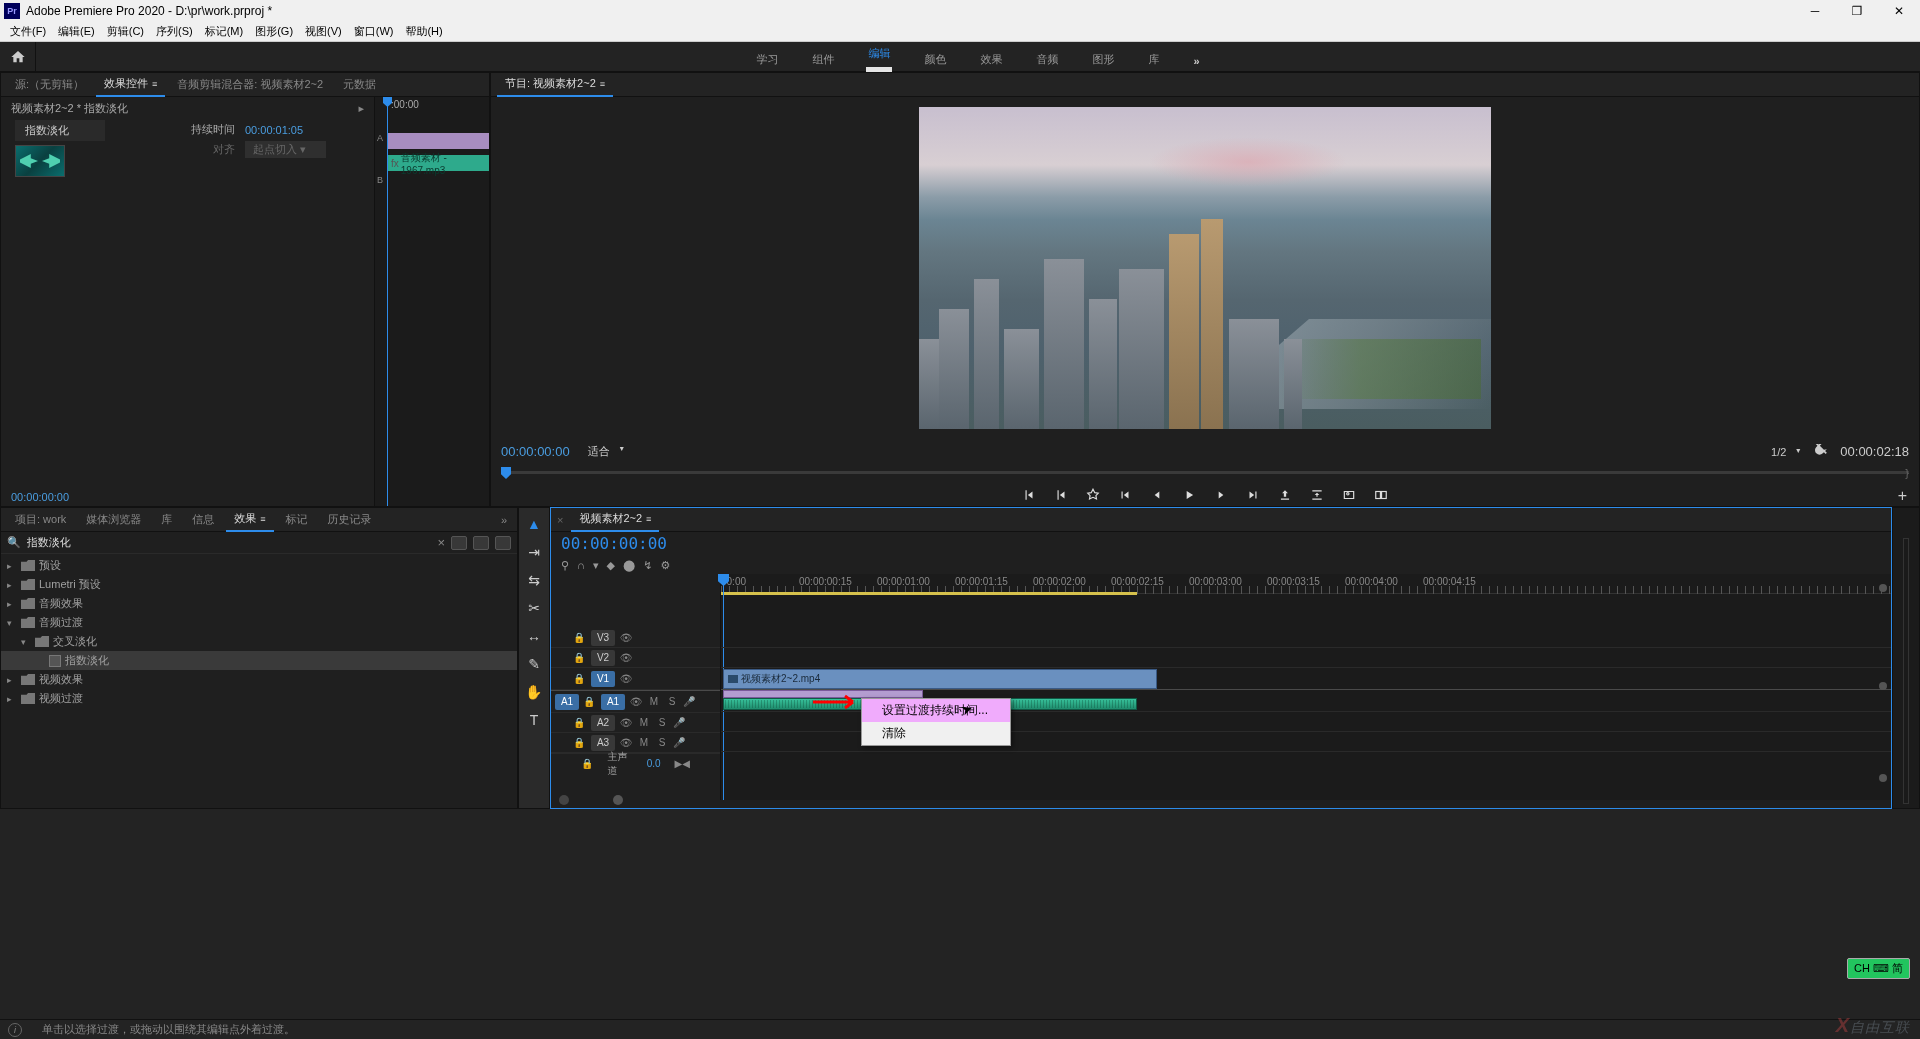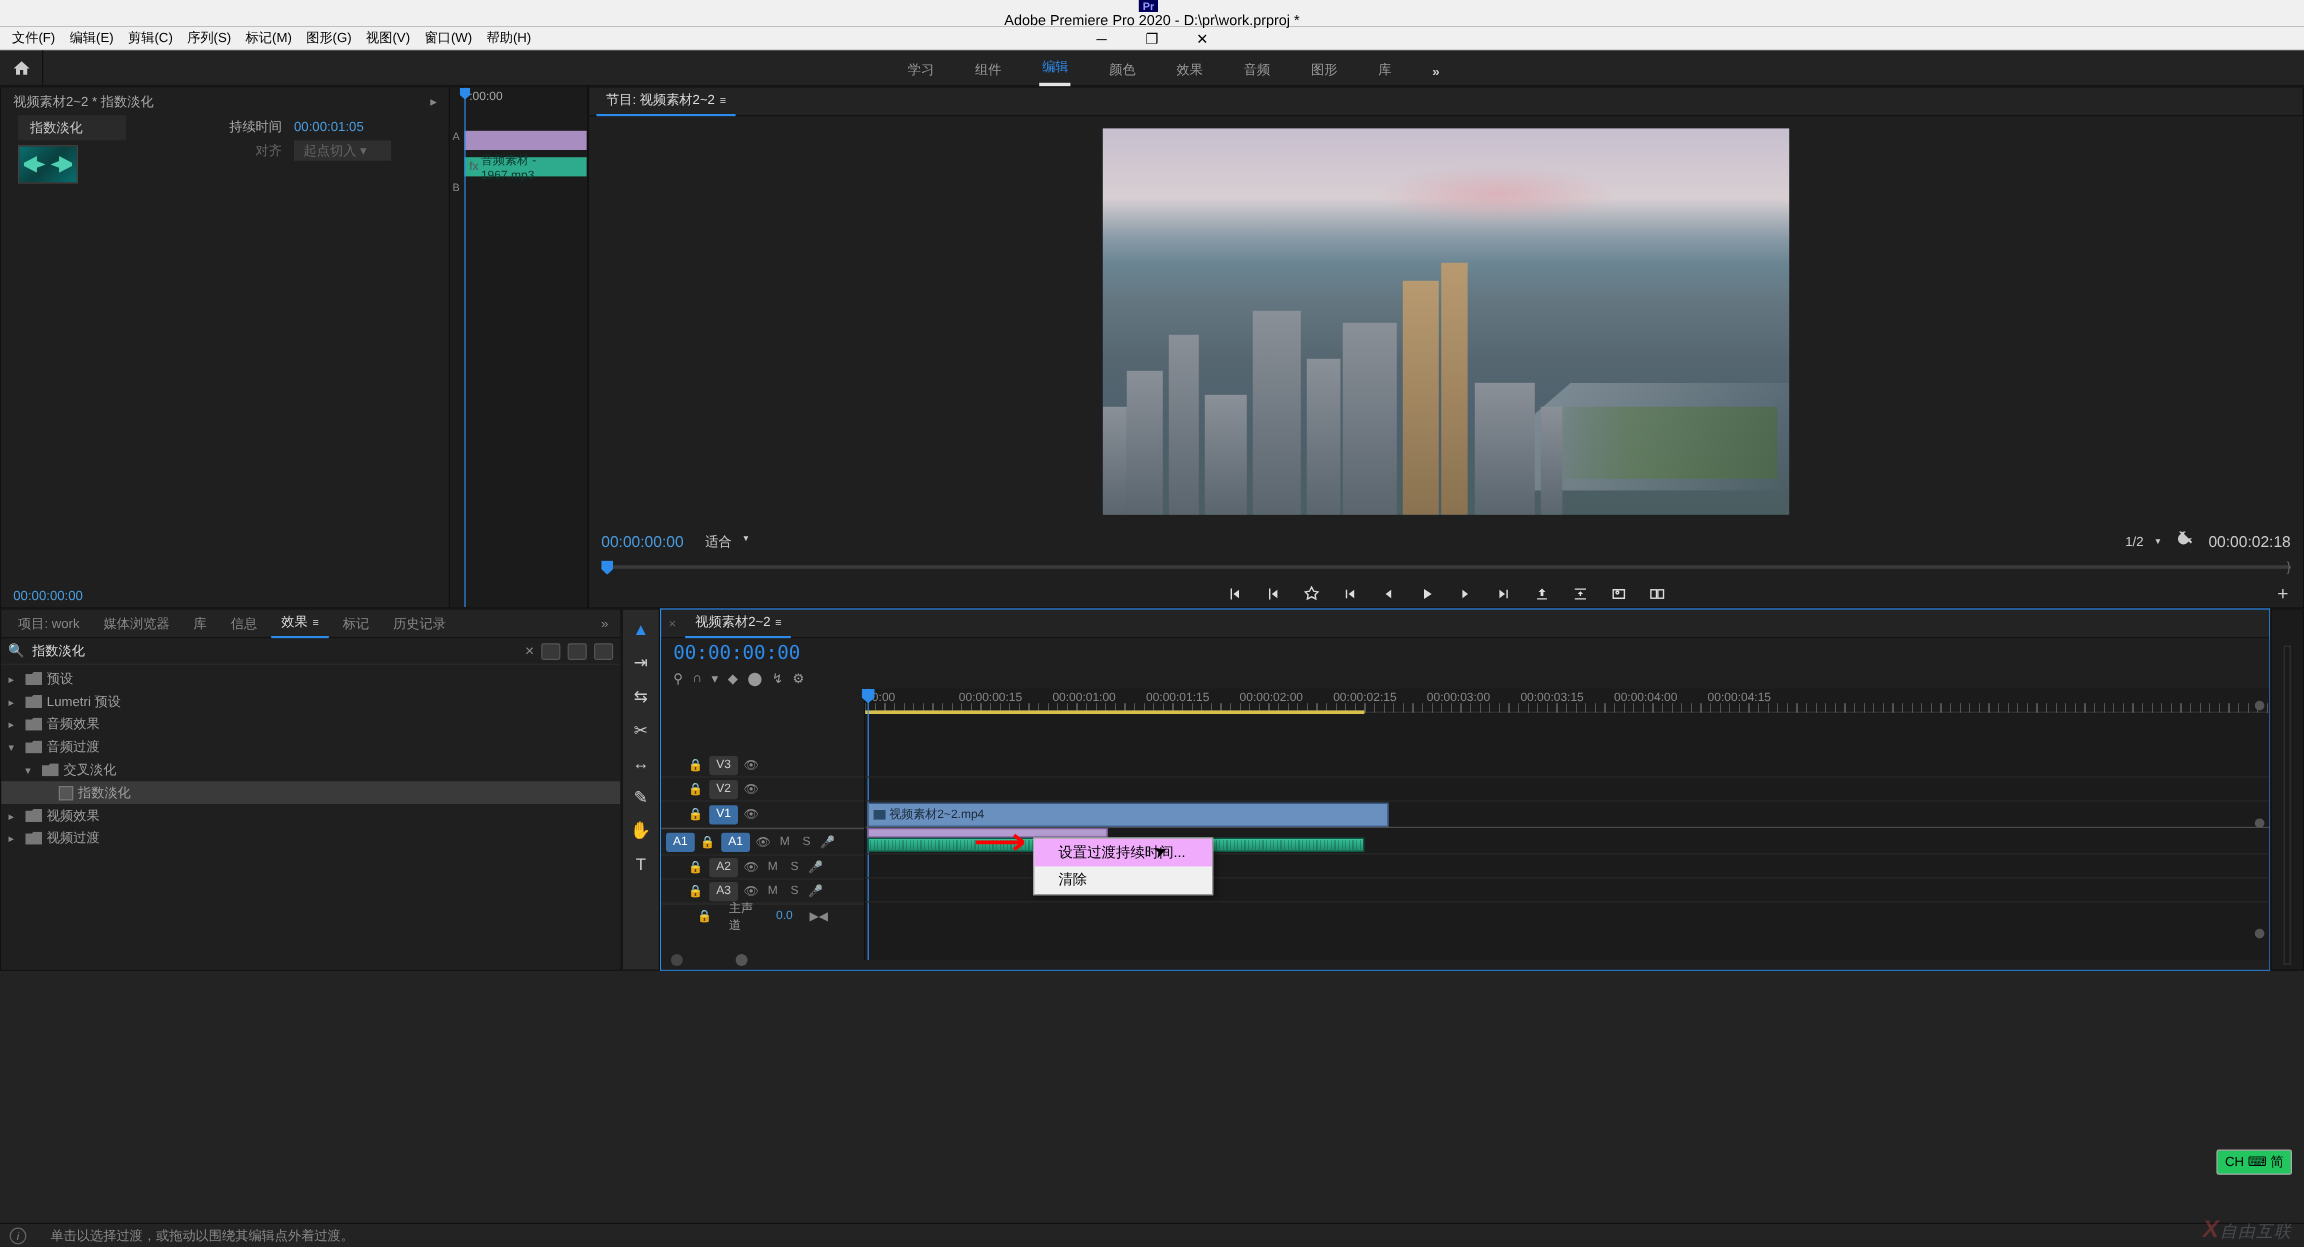--- a/index.html
+++ b/index.html
@@ -6,7 +6,7 @@
 body { background: #232323; color: #a0a0a0; font-size: 11px; width: 1920px; height: 1039px; overflow: hidden; position: relative; }
 
 
-.titlebar { height: 22px; background: #f0f0f0; color: #000; display: flex; align-items: center; padding: 0 4px; flex-direction: column; }
+.titlebar { height: 22px; background: #f0f0f0; color: #000; display: flex; align-items: center; padding: 0 4px; }
 .titlebar .app-icon { width: 16px; height: 16px; background: #00005b; margin-right: 6px; display: flex; align-items: center; justify-content: center; color: #9999ff; font-size: 9px; font-weight: bold; }
 .titlebar .title-text { font-size: 12px; flex: 1; }
 .titlebar .win-controls { display: flex; gap: 24px; padding: 0 8px; }

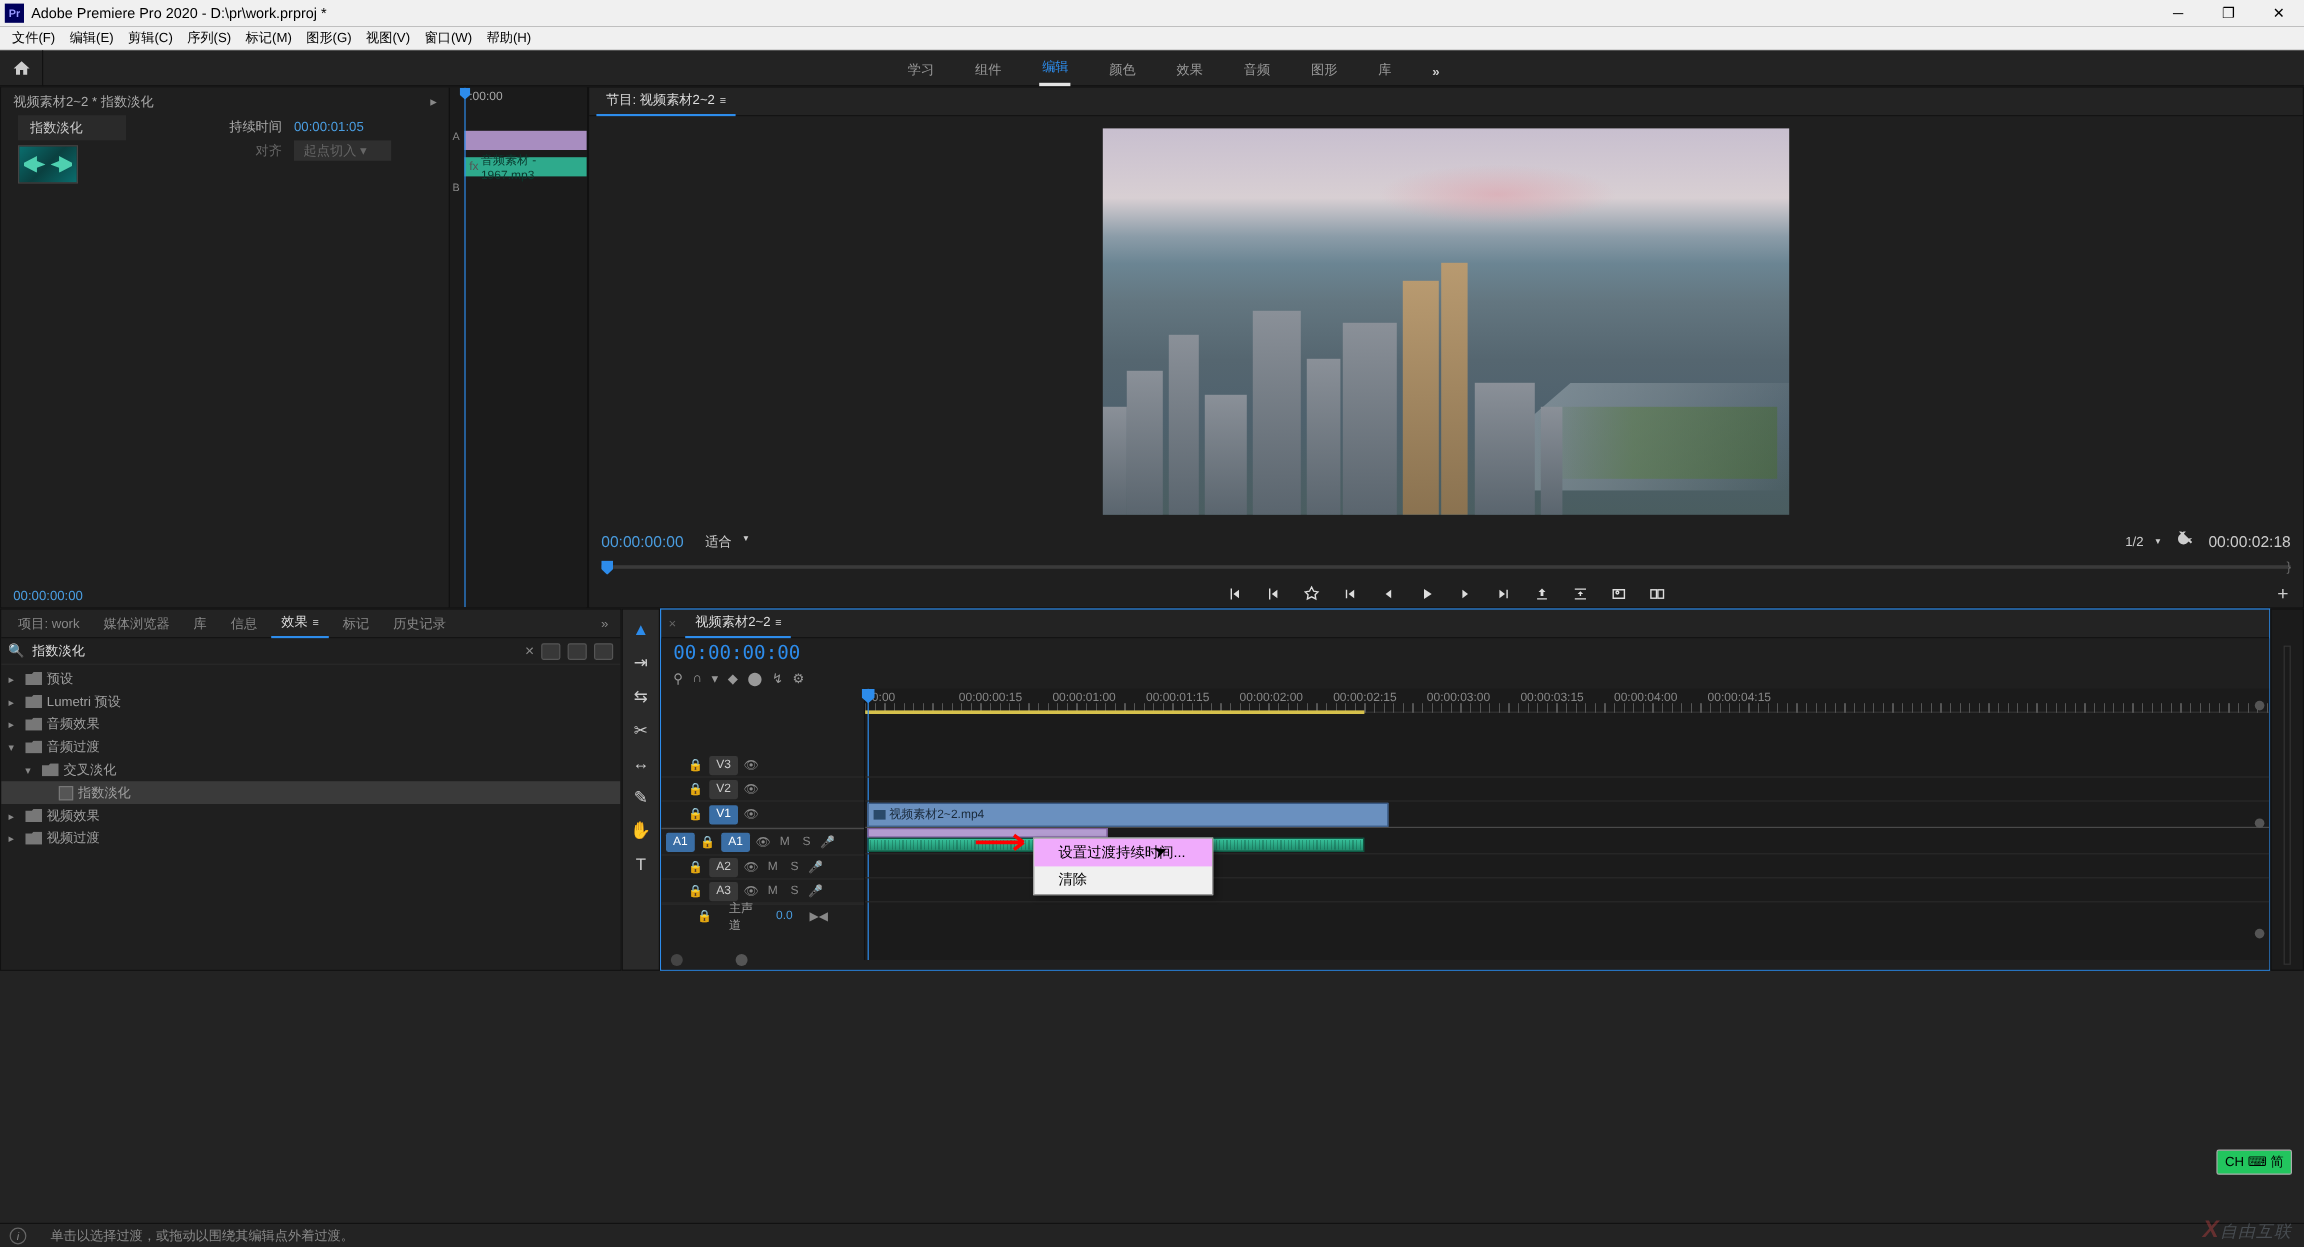--- a/index.html
+++ b/index.html
@@ -22,7 +22,7 @@
 .home-btn svg { width: 16px; height: 16px; fill: #ccc; }
 .workspace-tabs { flex: 1; display: flex; justify-content: center; align-items: flex-end; gap: 30px; }
 .workspace-tabs span { color: #999; cursor: pointer; padding: 0 2px; }
-.workspace-tabs span.active { color: #2d8ceb; border-bottom: 5px solid #e5e5e5; padding-bottom: 6px; margin-bottom: -8px; }
+.workspace-tabs span.active { color: #2d8ceb; border-bottom: 8px solid #e5e5e5; padding-bottom: 6px; margin-bottom: -8px; }
 .workspace-tabs .overflow { color: #ccc; font-weight: bold; }
 
 

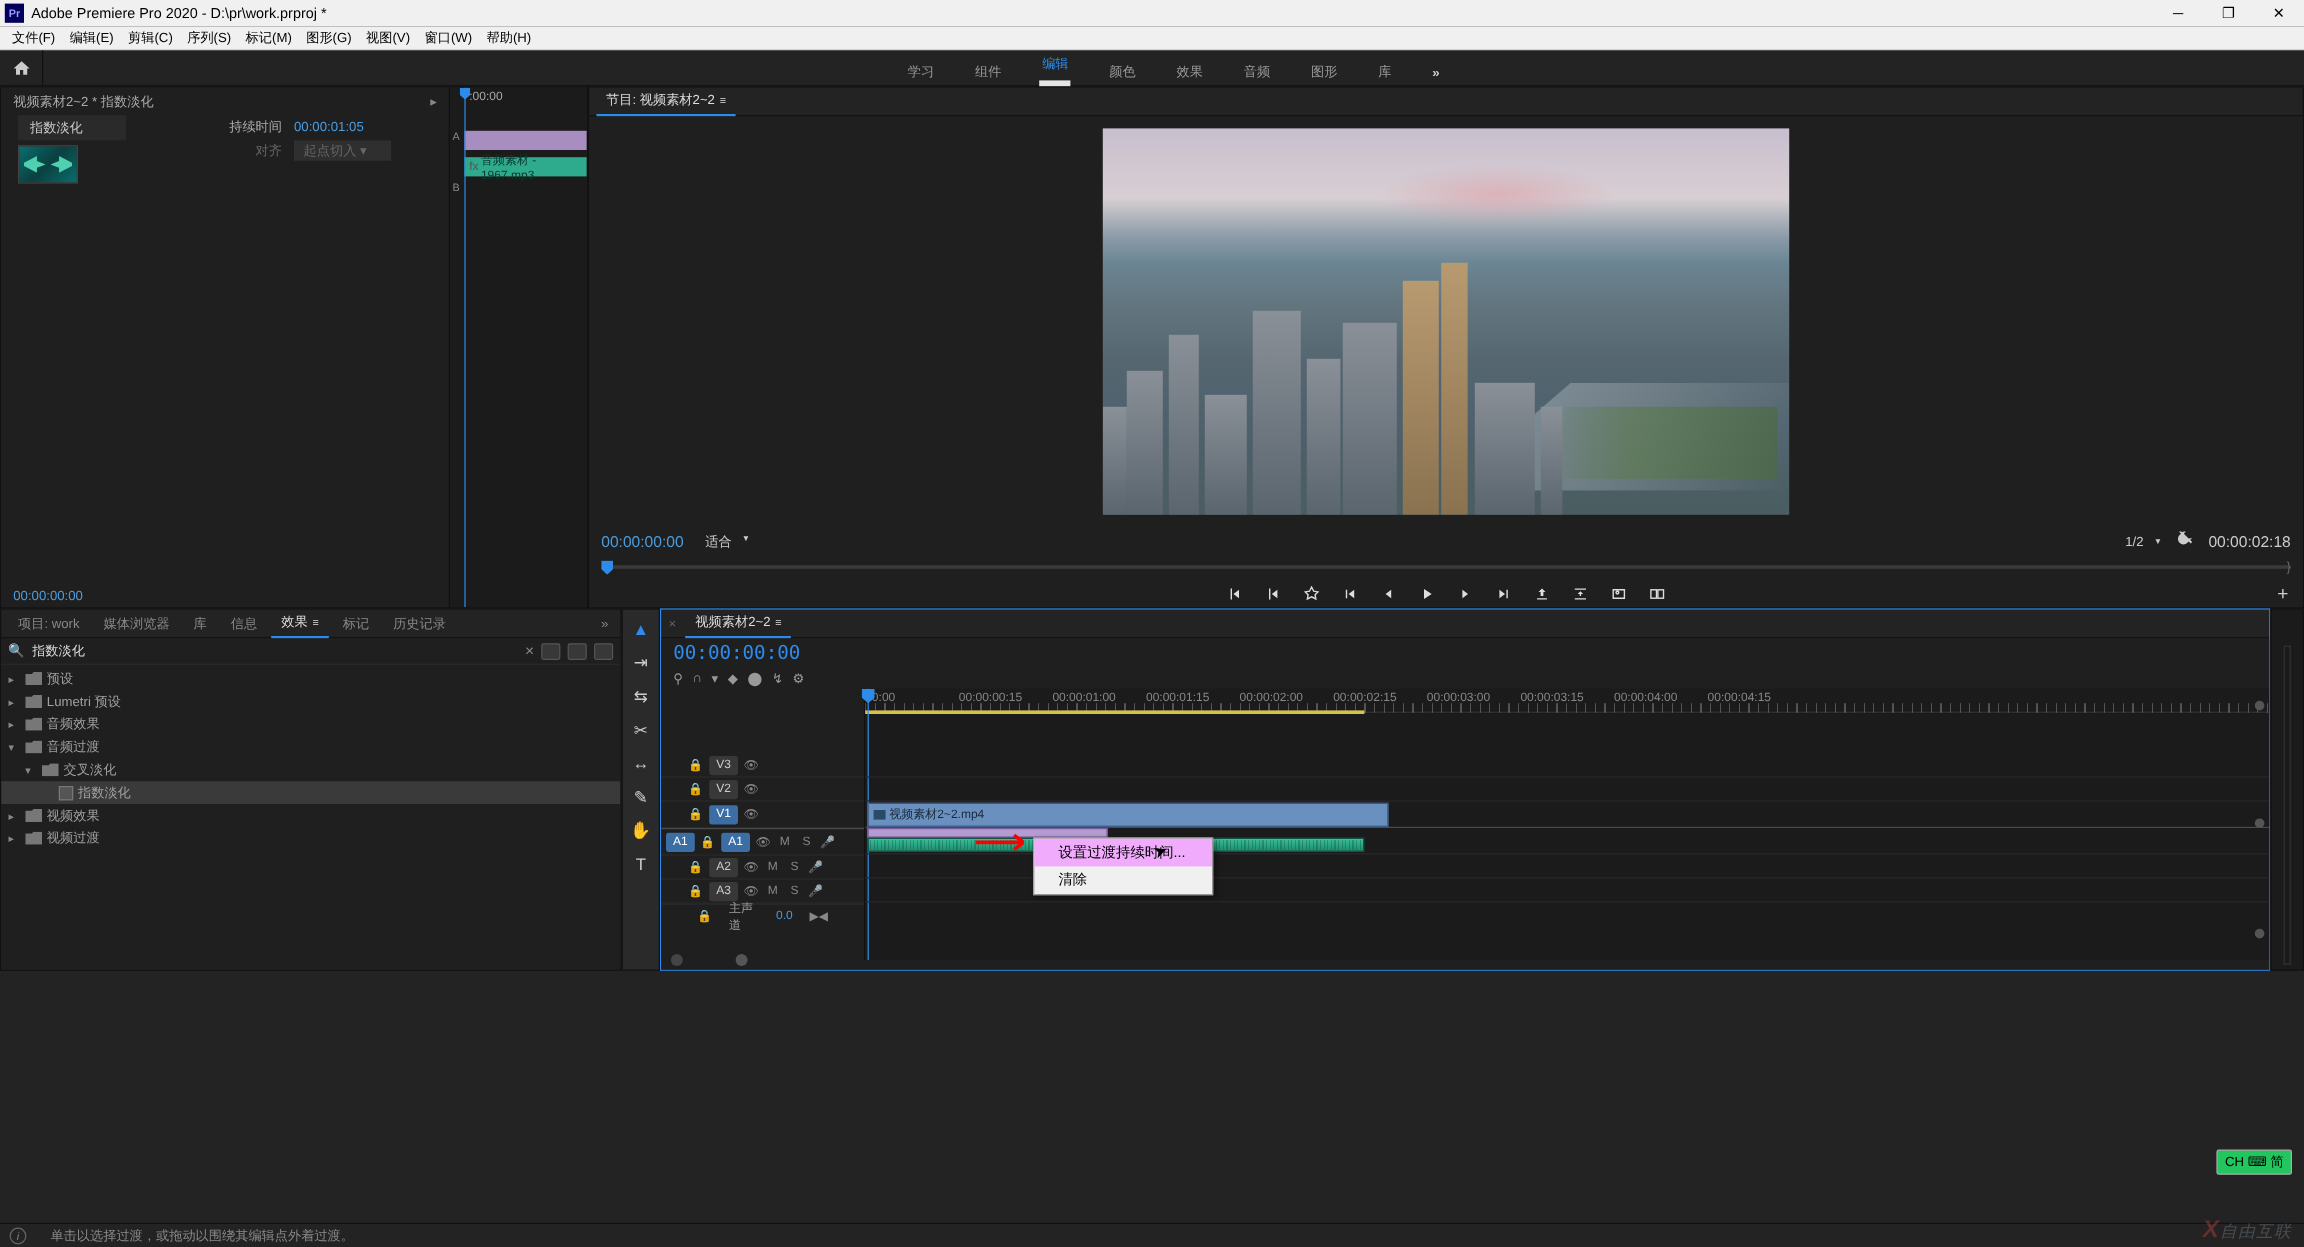--- a/index.html
+++ b/index.html
@@ -223,6 +223,12 @@
 <div class="row-upper">
 
   <div class="panel ec-left">
+    <div class="panel-tabs">
+      <div class="panel-tab">源:（无剪辑）</div>
+      <div class="panel-tab active"><span>效果控件</span><span class="menu-arrow">≡</span></div>
+      <div class="panel-tab">音频剪辑混合器: 视频素材2~2</div>
+      <div class="panel-tab">元数据</div>
+    </div>
     <div class="panel-body" style="display:flex;">
       <div style="flex:1; position:relative;">
         <div class="ec-header">

